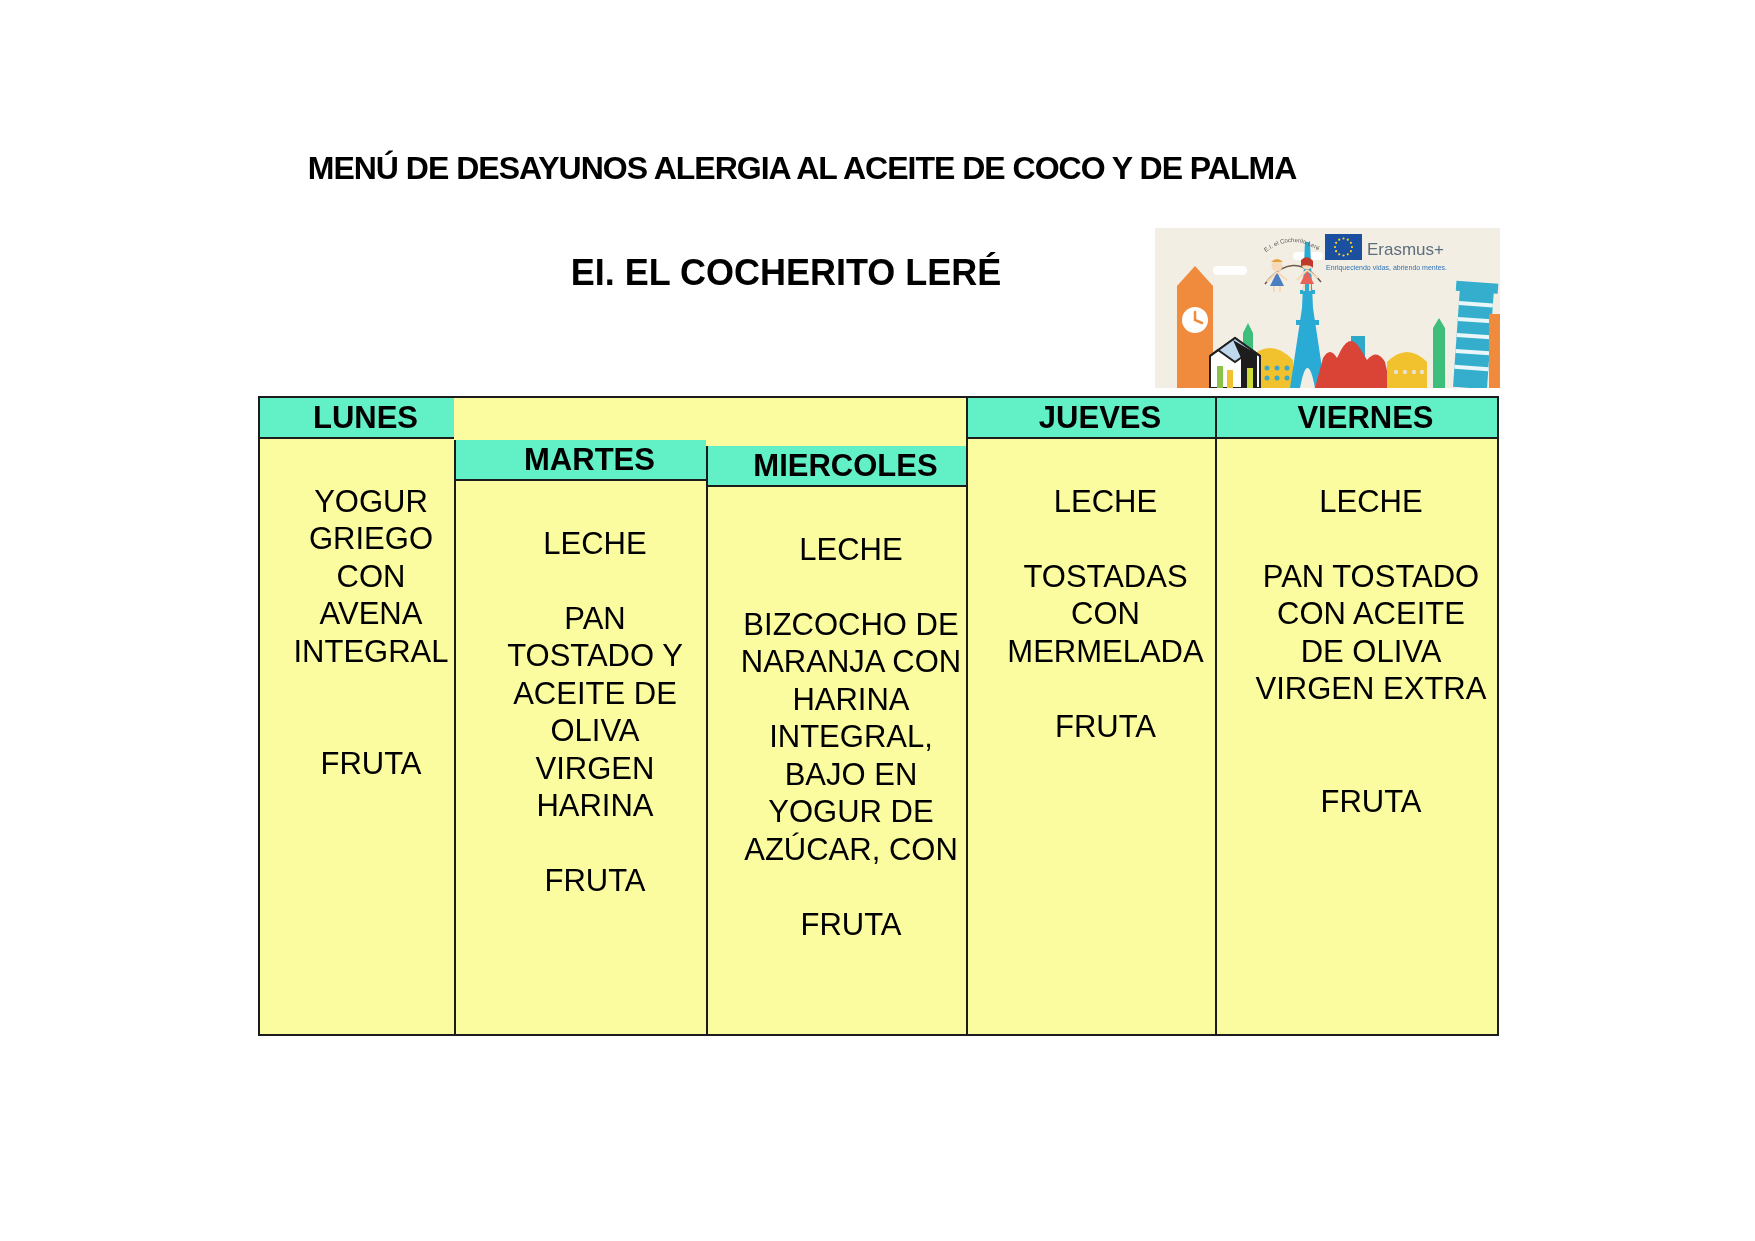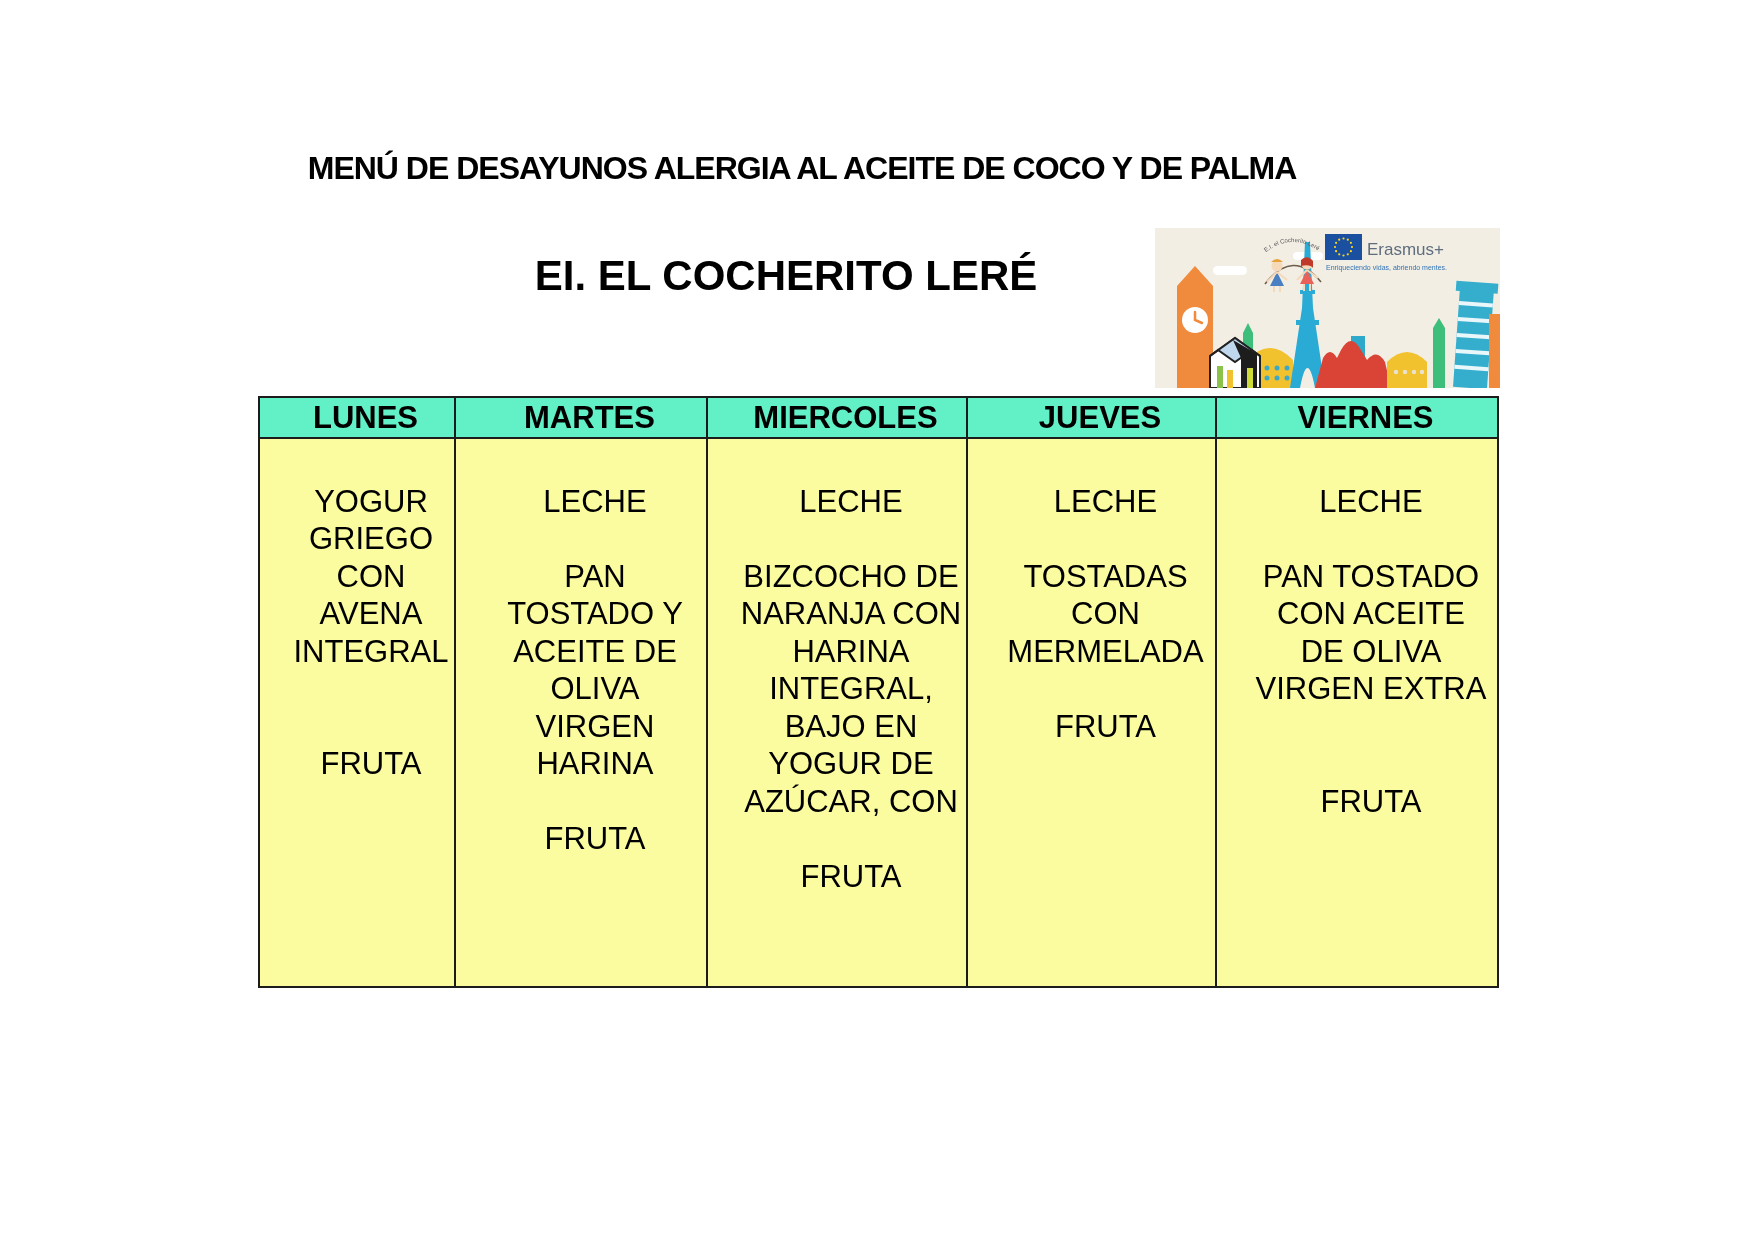--- a/index.html
+++ b/index.html
@@ -20,7 +20,7 @@
   }
   .doc-subtitle{
     position:absolute;top:252px;left:0;width:1572px;
-    text-align:center;font-size:42px;font-weight:bold;
+    text-align:center;font-size:36px;font-weight:bold;
     white-space:nowrap;
   }
   .logo-box{

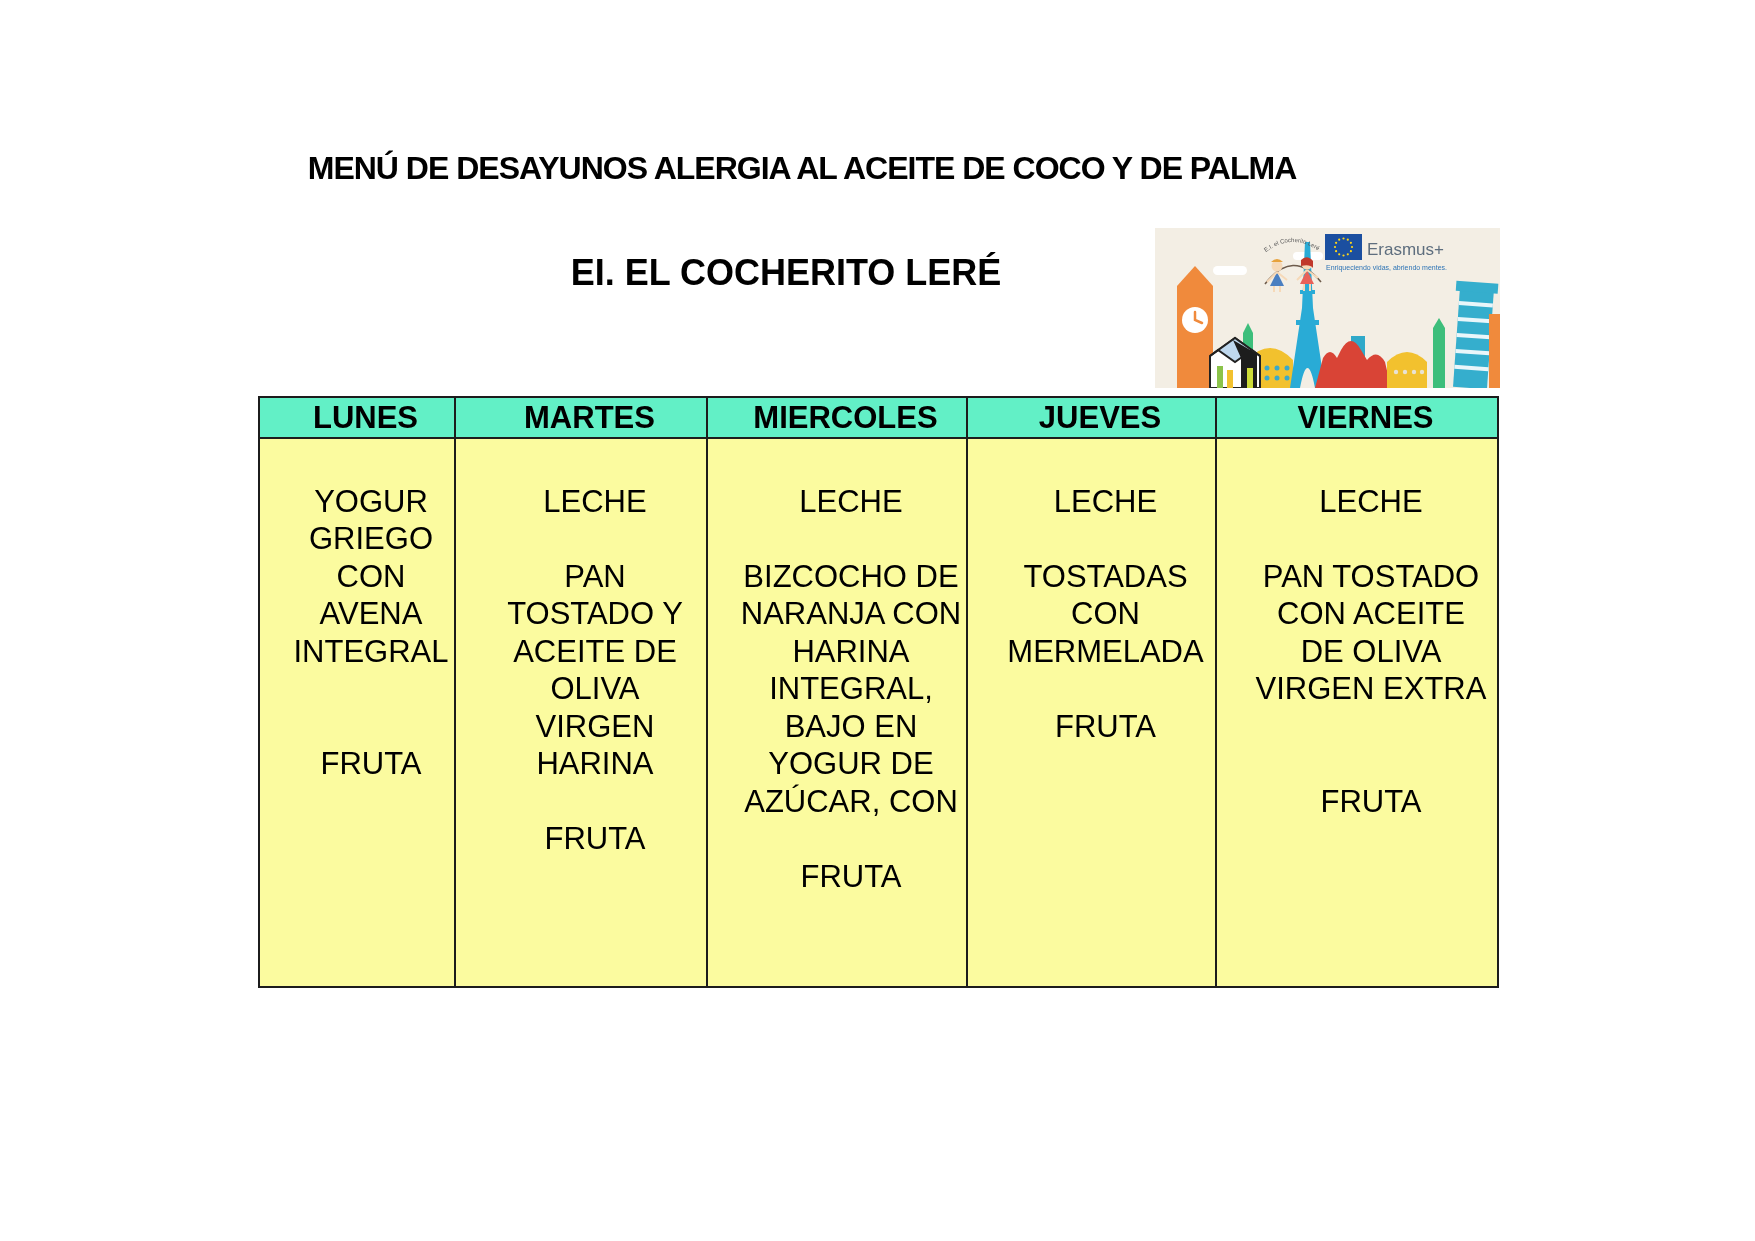--- a/index.html
+++ b/index.html
@@ -178,7 +178,7 @@
         <div class="line">FRUTA</div>
       </div>
     </div>
-    <div class="col" style="width: 250px;">
+    <div class="col" style="width: 250px; margin-top: 42px;">
       <div class="day-header">MARTES</div>
       <div class="cell-body">
         <div class="line">&nbsp;</div>

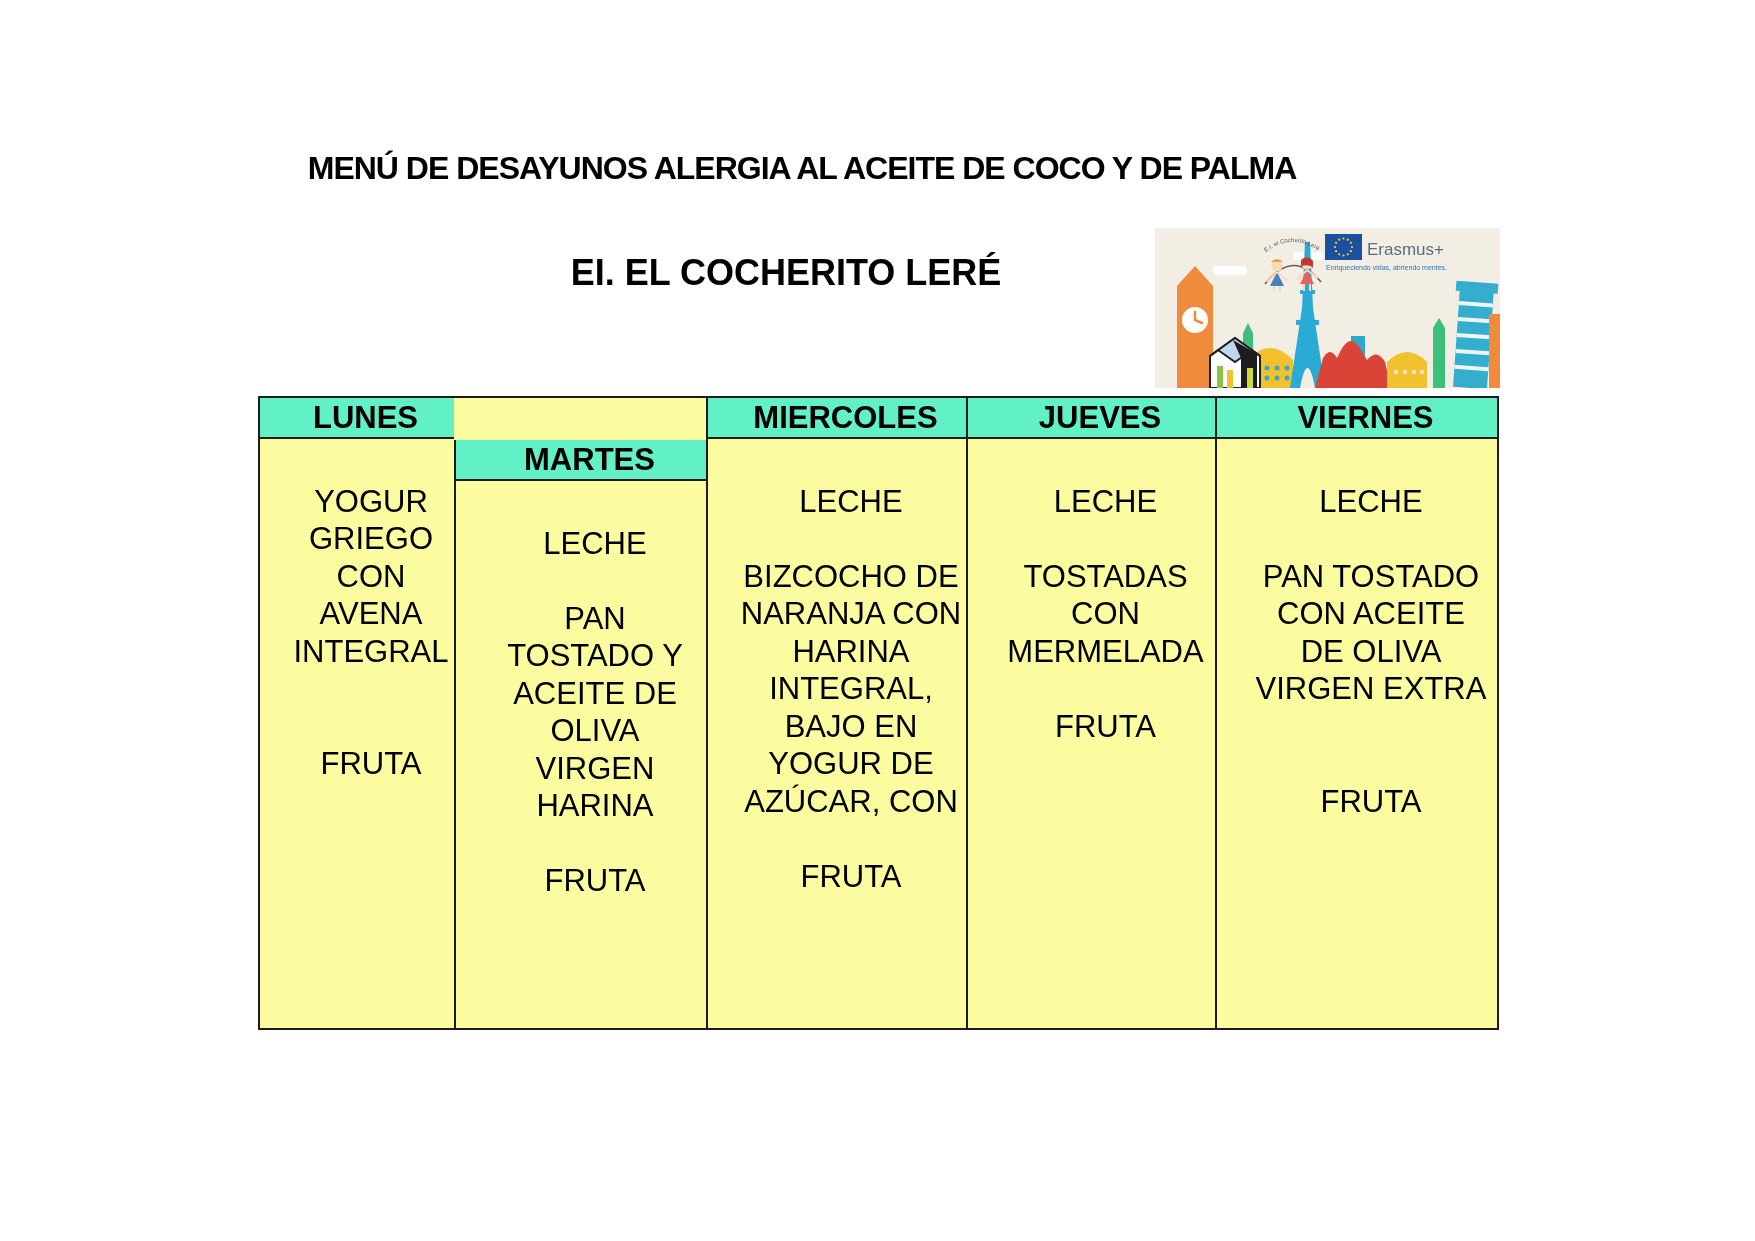--- a/index.html
+++ b/index.html
@@ -194,7 +194,7 @@
         <div class="line">FRUTA</div>
       </div>
     </div>
-    <div class="col" style="width: 258px;">
+    <div class="col" style="width: 258px; margin-top: 48px;">
       <div class="day-header">MIERCOLES</div>
       <div class="cell-body">
         <div class="line">&nbsp;</div>

